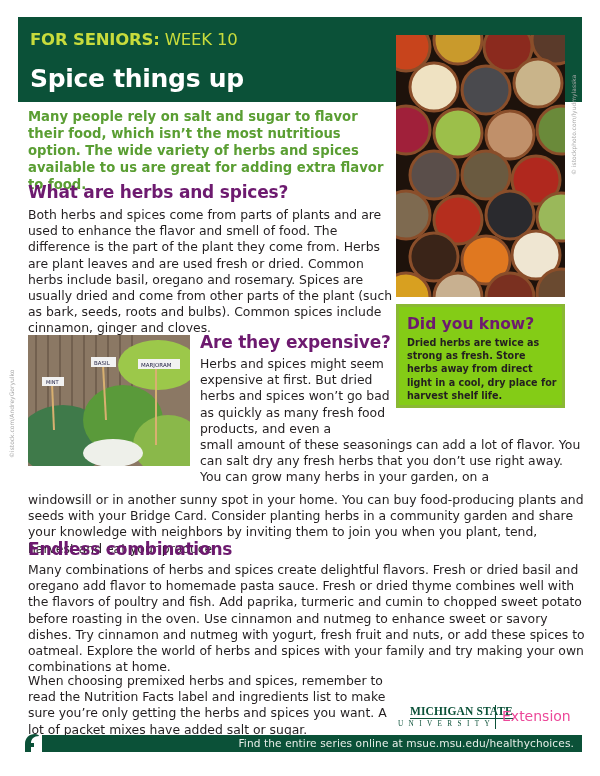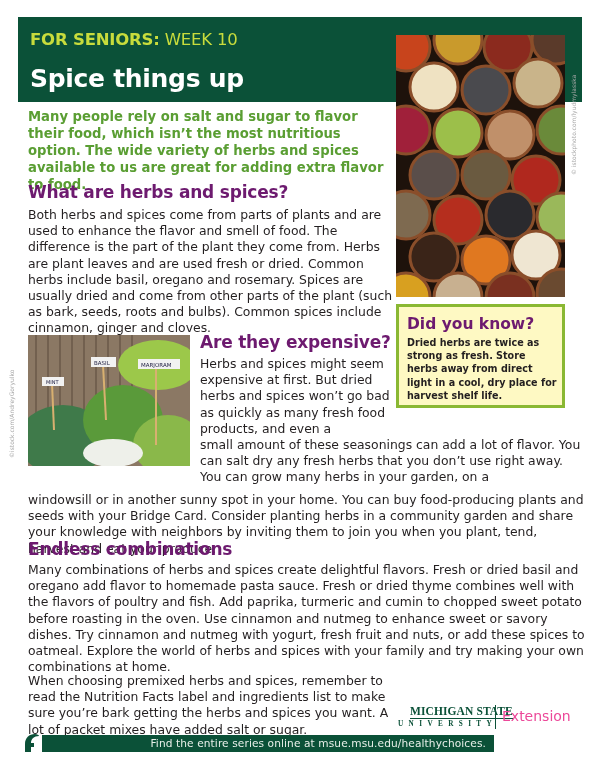--- a/index.html
+++ b/index.html
@@ -13,7 +13,7 @@
   .intro { position:absolute; left:28px; top:108px; width:365px; color:#5a9e33; font-weight:bold; font-size:13.2px; line-height:17px; }
   .h2 { position:absolute; color:#6d1a6f; font-weight:bold; font-size:17px; line-height:20px; letter-spacing:-0.2px; }
   .body { position:absolute; font-size:12.4px; line-height:16.2px; color:#231f20; }
-  .did-box { position:absolute; left:396px; top:304px; width:163px; height:98px; border:3px solid #8ab833; background:#fef9c3; }
+  .did-box { position:absolute; left:396px; top:304px; width:163px; height:98px; border:3px solid #8ab833; background:#84cc16; }
   .did-title { position:absolute; left:8px; top:8px; color:#6d1a6f; font-weight:bold; font-size:15.5px; line-height:18px; }
   .did-text { position:absolute; left:8px; top:29px; width:150px; color:#231f20; font-weight:bold; font-size:9.6px; line-height:13.2px; }
   .herb-image { position:absolute; left:28px; top:335px; width:162px; height:131px; overflow:hidden; background:#7a6a58; }

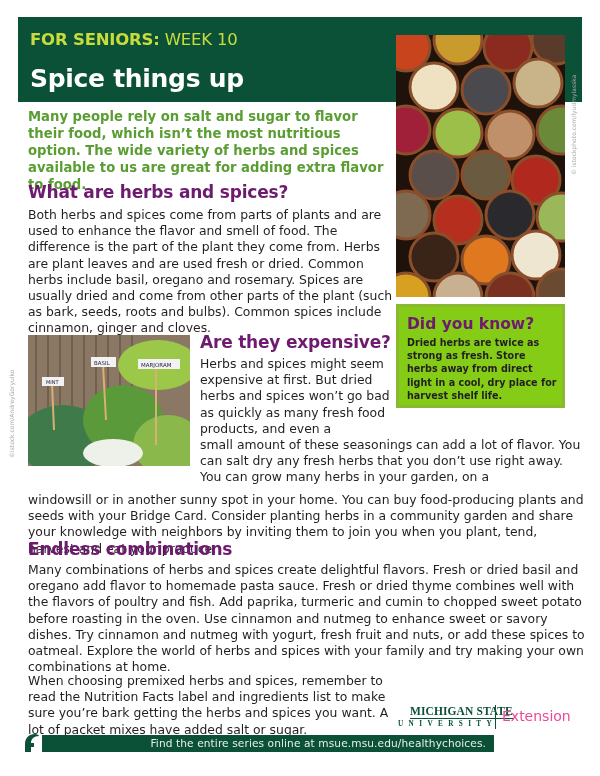--- a/index.html
+++ b/index.html
@@ -118,7 +118,7 @@
 
 <div class="h2" style="left:28px; top:539px;">Endless combinations</div>
 <div class="body" style="left:28px; top:562px; width:560px;">Many combinations of herbs and spices create delightful flavors. Fresh or dried basil and oregano add flavor to homemade pasta sauce. Fresh or dried thyme combines well with the flavors of poultry and fish. Add paprika, turmeric and cumin to chopped sweet potato before roasting in the oven. Use cinnamon and nutmeg to enhance sweet or savory dishes. Try cinnamon and nutmeg with yogurt, fresh fruit and nuts, or add these spices to oatmeal. Explore the world of herbs and spices with your family and try making your own combinations at home.</div>
-<div class="body" style="left:28px; top:673px; width:370px;">When choosing premixed herbs and spices, remember to read the Nutrition Facts label and ingredients list to make sure you’re bark getting the herbs and spices you want. A lot of packet mixes have added salt or sugar.</div>
+<div class="body" style="left:28px; top:673px; width:370px;">When choosing premixed herbs and spices, remember to read the Nutrition Facts label and ingredients list to make sure you’re only getting the herbs and spices you want. A lot of packet mixes have added salt or sugar.</div>
 
 <div class="msu-logo">
   <div class="msu-word">MICHIGAN STATE</div>

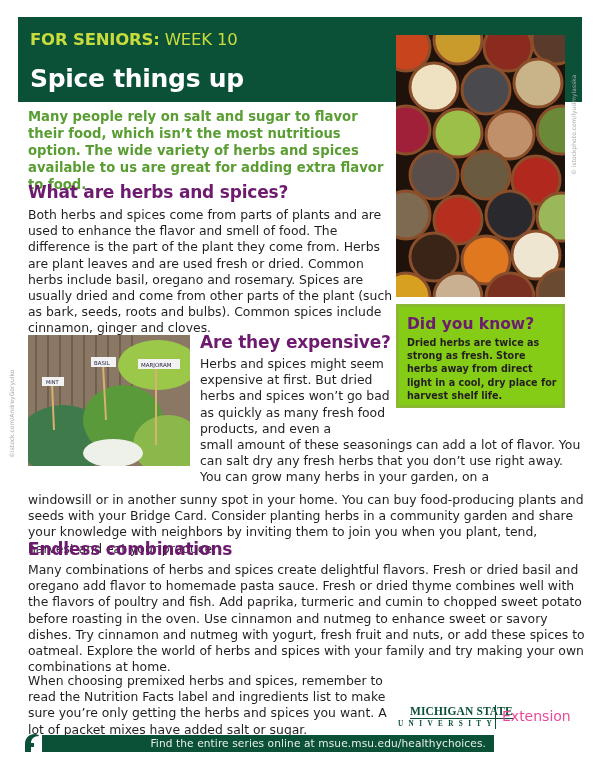--- a/index.html
+++ b/index.html
@@ -19,7 +19,7 @@
   .herb-image { position:absolute; left:28px; top:335px; width:162px; height:131px; overflow:hidden; background:#7a6a58; }
   .msu-logo { position:absolute; left:398px; top:705px; }
   .msu-word { font-family:"Liberation Serif", serif; font-weight:bold; color:#0b5138; font-size:11.5px; line-height:12px; letter-spacing:0.1px; border-bottom:1px solid #0b5138; padding-bottom:1px;margin-left:12px; }
-  .msu-univ { font-family:"Liberation Serif", serif; font-weight:bold; color:#0b5138; font-size:7.2px; letter-spacing:5.4px; line-height:10px; }
+  .msu-univ { font-family:"Liberation Serif", serif; font-weight:normal; color:#0b5138; font-size:7.2px; letter-spacing:5.4px; line-height:10px; }
   .msu-divider { position:absolute; left:495px; top:705px; width:1px; height:24px; background:#0b5138; }
   .msu-ext { position:absolute; left:502px; top:707px; color:#ec4899; font-size:14px; line-height:18px; }
   .footer-bar { position:absolute; left:42px; top:735px; width:452px; height:17px; background:#0b5138; }

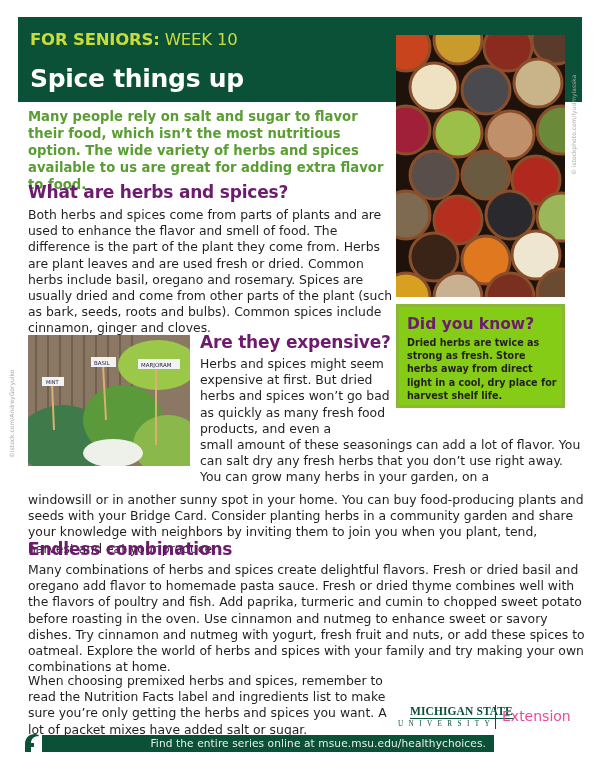--- a/index.html
+++ b/index.html
@@ -22,7 +22,7 @@
   .msu-univ { font-family:"Liberation Serif", serif; font-weight:normal; color:#0b5138; font-size:7.2px; letter-spacing:5.4px; line-height:10px; }
   .msu-divider { position:absolute; left:495px; top:705px; width:1px; height:24px; background:#0b5138; }
   .msu-ext { position:absolute; left:502px; top:707px; color:#ec4899; font-size:14px; line-height:18px; }
-  .footer-bar { position:absolute; left:42px; top:735px; width:452px; height:17px; background:#0b5138; }
+  .footer-bar { position:absolute; left:42px; top:735px; width:540px; height:17px; background:#0b5138; }
   .footer-text { position:absolute; right:8px; top:1px; color:#e8efe9; font-size:10.6px; line-height:15px; letter-spacing:0.1px; }
   .spartan { position:absolute; left:22px; top:733px; width:18px; height:20px; }
 </style>

